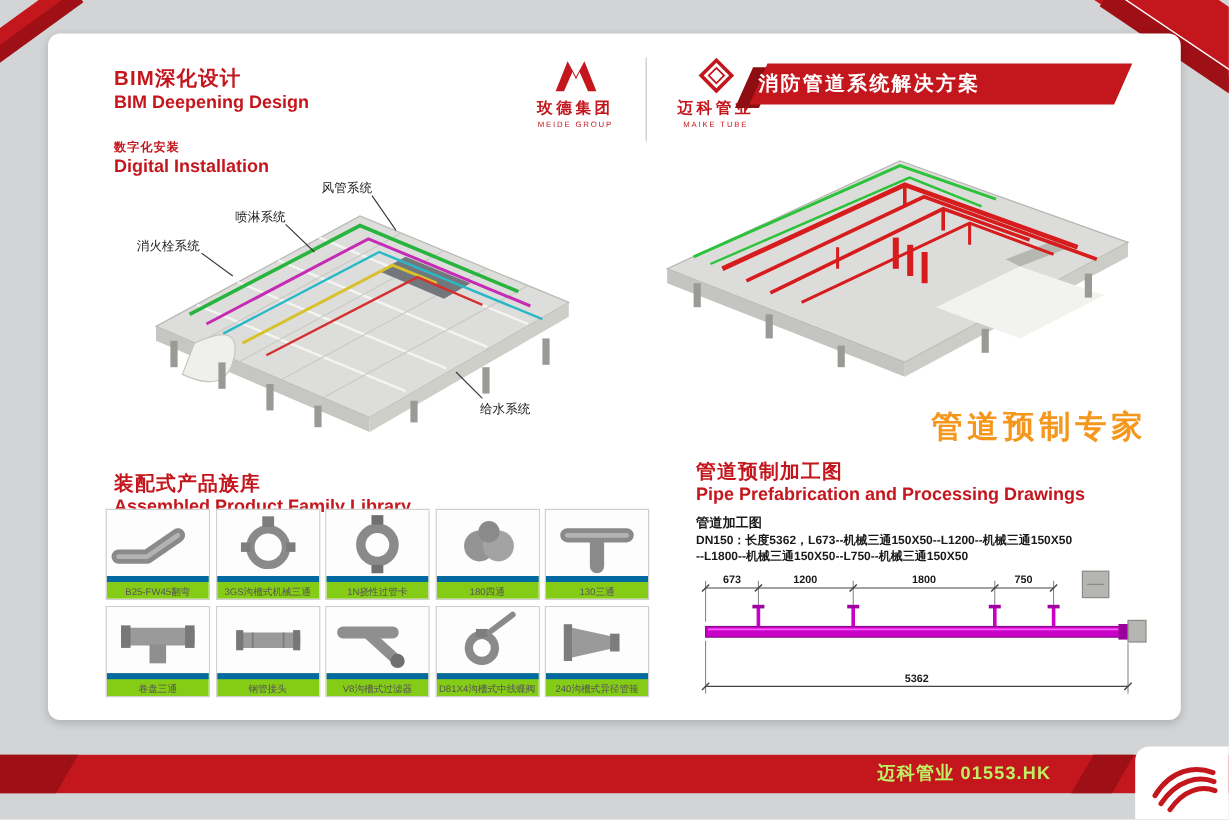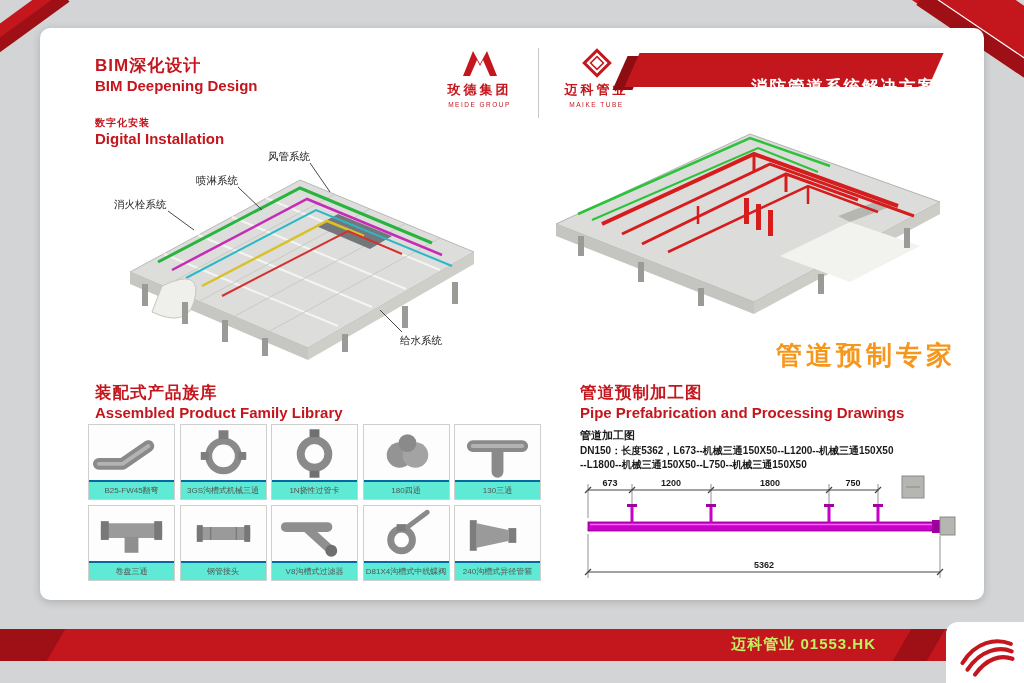--- a/index.html
+++ b/index.html
@@ -38,8 +38,8 @@
   .banner-wrap { position:absolute; left:588px; top:25px; width:308px; height:34px; }
   .banner-dark { position:absolute; left:-8px; top:3px; width:20px; height:34px; background:#8d0d13; transform:skewX(-24deg); }
   .banner-red { position:absolute; left:4px; top:0; width:304px; height:34px; background:#c4161d; transform:skewX(-24deg); }
-  .banner-text { position:absolute; left:4px; top:16px; width:304px; height:34px; line-height:34px;
-                 text-align:right; color:#fff; font-size:16.5px; font-weight:bold; letter-spacing:2px; }
+  .banner-text { position:absolute; left:4px; top:0; width:304px; height:34px; line-height:34px;
+                 text-align:left; color:#fff; font-size:16.5px; font-weight:bold; letter-spacing:2px; }
 
   .model-left { position:absolute; left:62px; top:106px; width:404px; height:240px; }
   .model-right { position:absolute; left:478px; top:78px; width:452px; height:232px; }

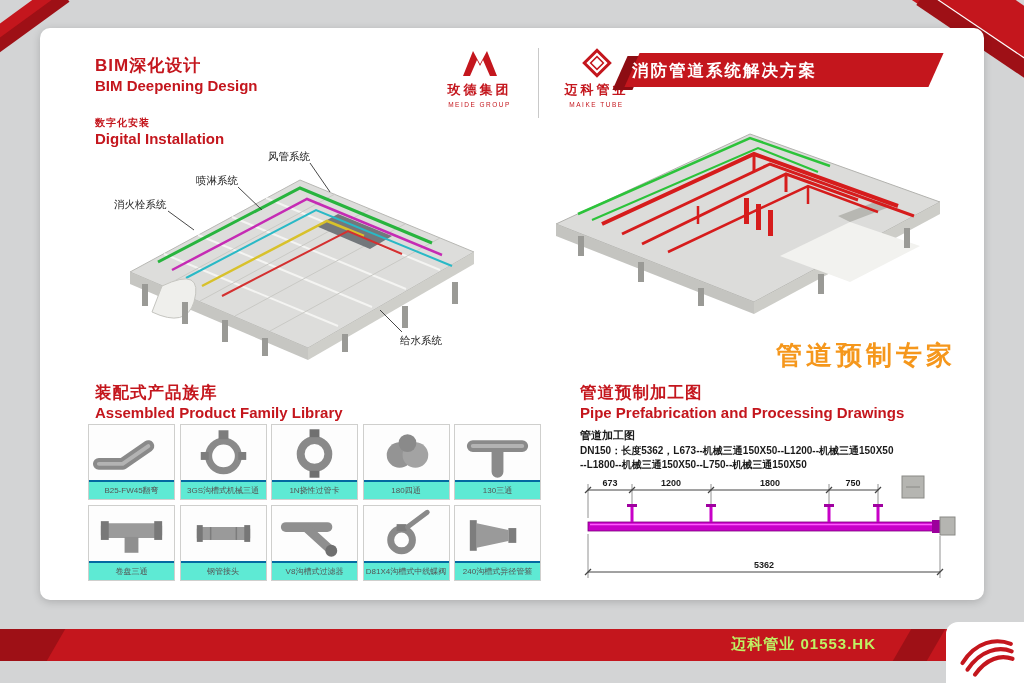--- a/index.html
+++ b/index.html
@@ -49,7 +49,7 @@
   .slogan-en { font-size:17px; font-style:italic; color:#f0941f; margin-top:6px; }
 
   .lib-title { position:absolute; left:55px; top:354px; }
-  .lib-title .title-cn { font-size:16.5px; }
+  .lib-title .title-cn { font-size:16.5px;margin-top:10px; }
   .draw-title { position:absolute; left:540px; top:354px; }
   .draw-title .title-cn { font-size:16.5px; }
 

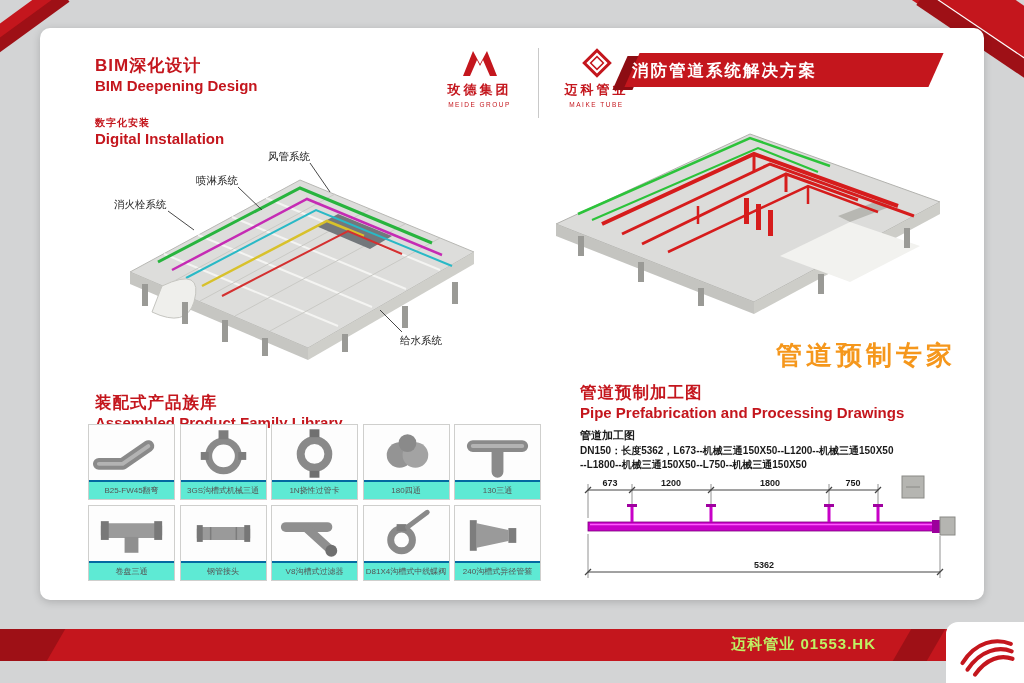--- a/index.html
+++ b/index.html
@@ -58,7 +58,7 @@
   .cell { border:1px solid #cfcfcd; background:#ffffff; height:76px; overflow:hidden; }
   .cell-img { height:55px; display:flex; align-items:center; justify-content:center; background:#fdfdfd; }
   .cell-cap { height:19px; font-size:8px; color:#555; text-align:center; line-height:18px;
-              background:#5eead4; border-top:2px solid #0369a1; white-space:nowrap; overflow:hidden; }
+              background:#84cc16; border-top:5px solid #0369a1; white-space:nowrap; overflow:hidden; }
 
   .draw-sub { position:absolute; left:540px; top:400px; font-size:11px; font-weight:bold; color:#1a1a1a; }
   .draw-spec { position:absolute; left:540px; top:416px; font-size:10px; font-weight:600; color:#1a1a1a; line-height:14px; }

